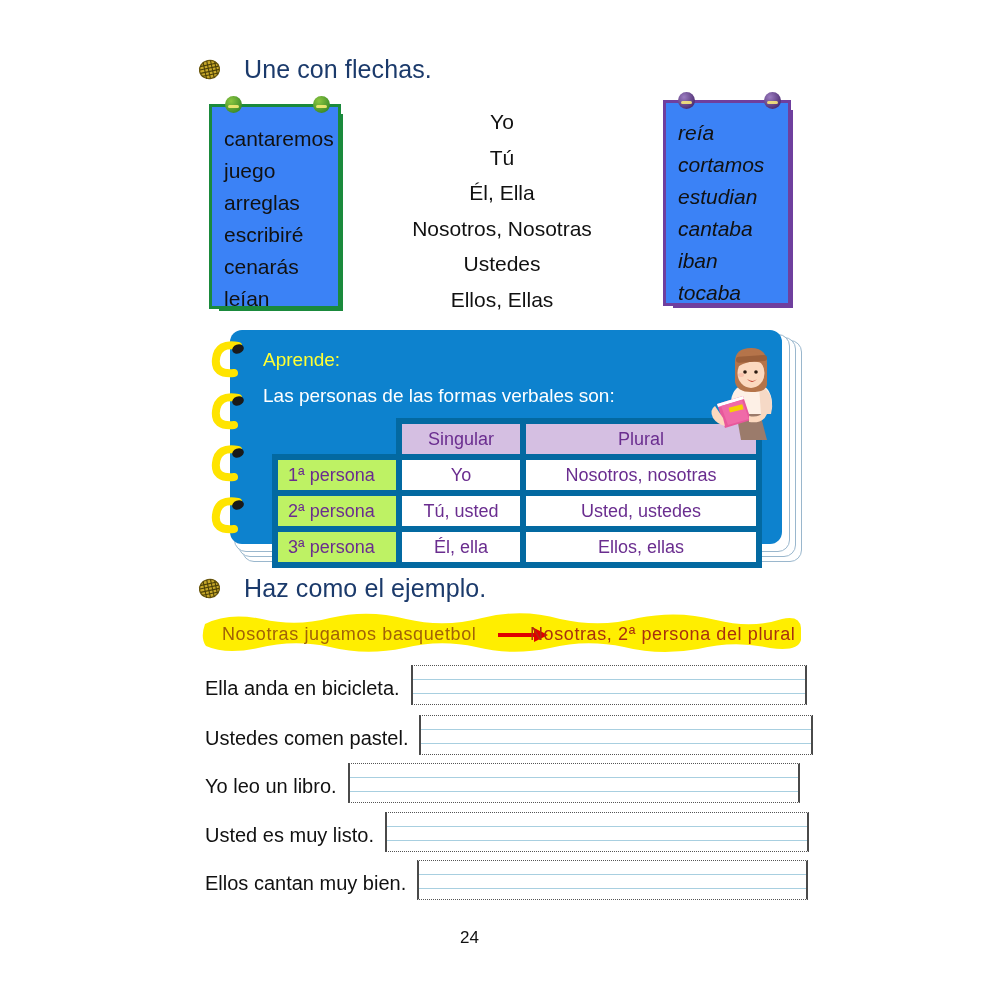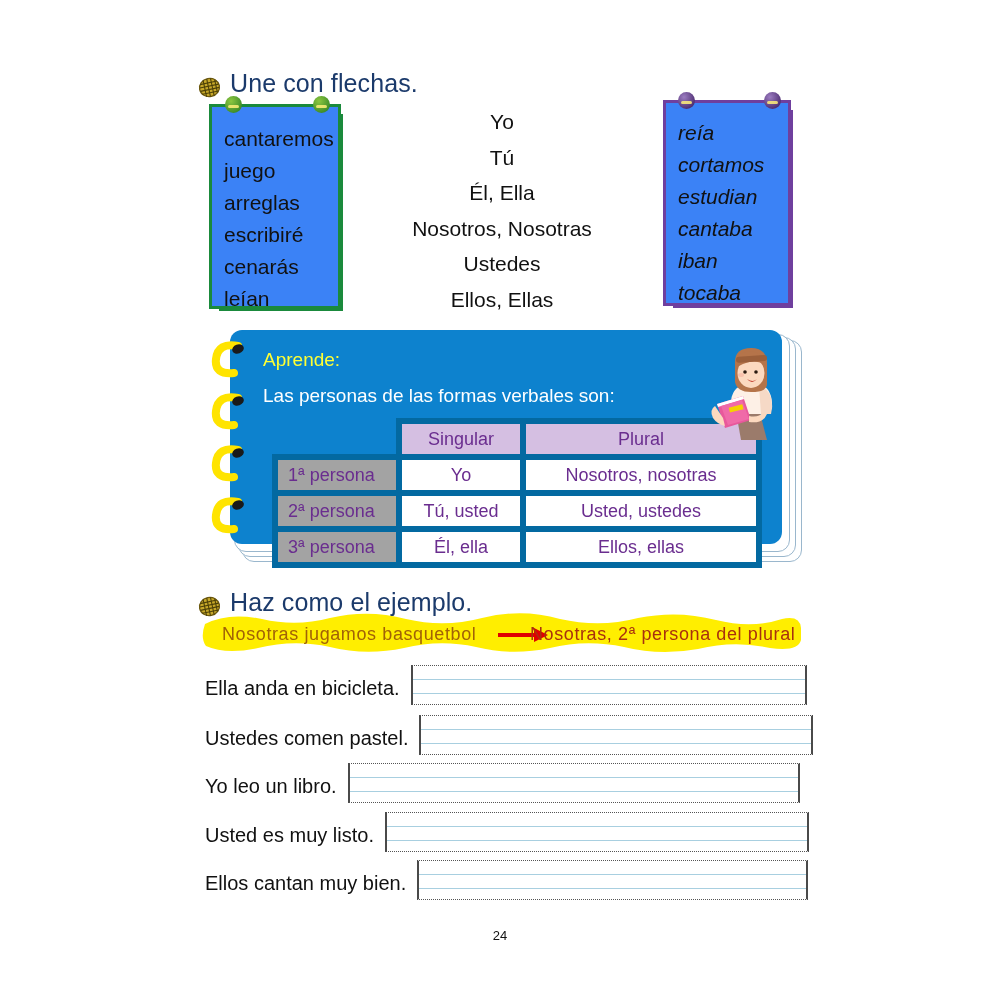--- a/index.html
+++ b/index.html
@@ -19,9 +19,8 @@
   .section-head {
     position: absolute;
     display: flex;
-    align-items: flex-end;
-    gap: 9px;
-    margin-top: 14px;
+    align-items: center;
+    gap: 23px;
   }
   .bullet-icon {
     width: 23px;

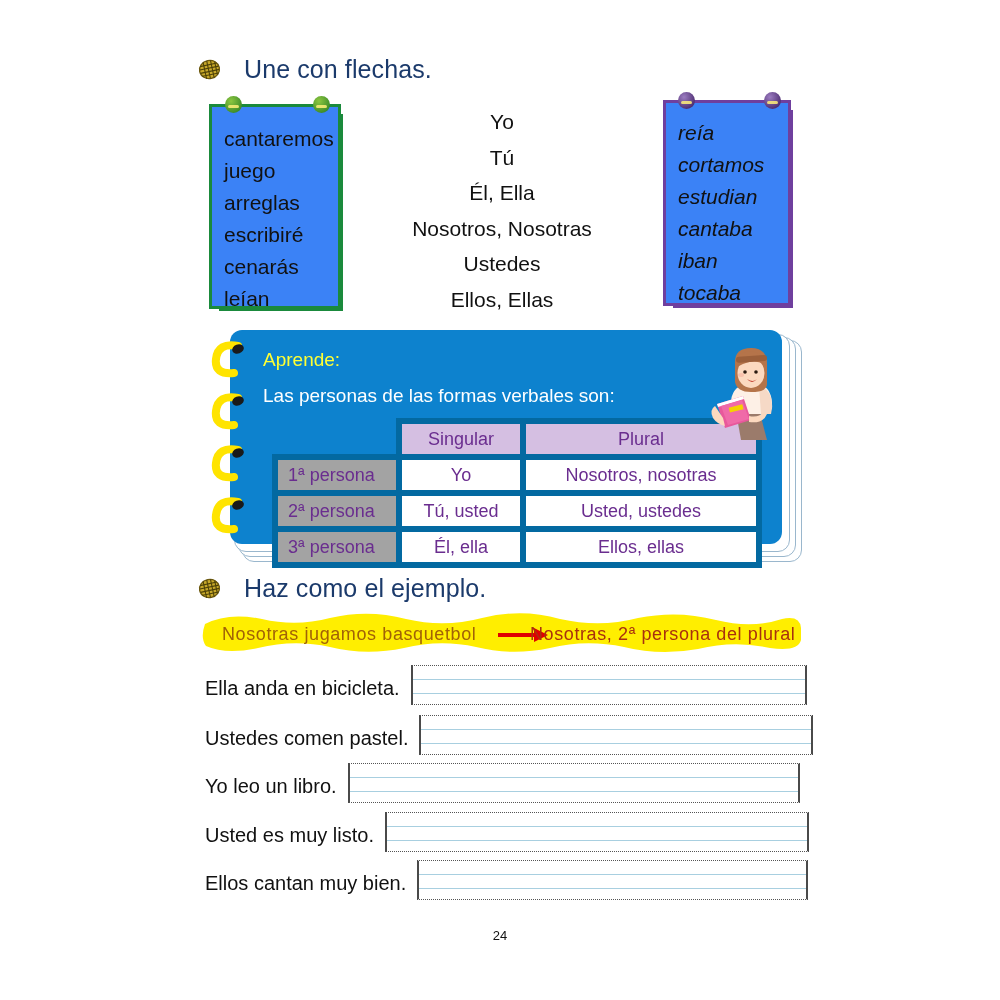--- a/index.html
+++ b/index.html
@@ -158,7 +158,7 @@
     font-size: 18px;
   }
   .persona-table td.rowhead {
-    background: #a3a3a3;
+    background: #bef264;
     color: #6a2d8f;
     text-align: left;
     padding-left: 10px;

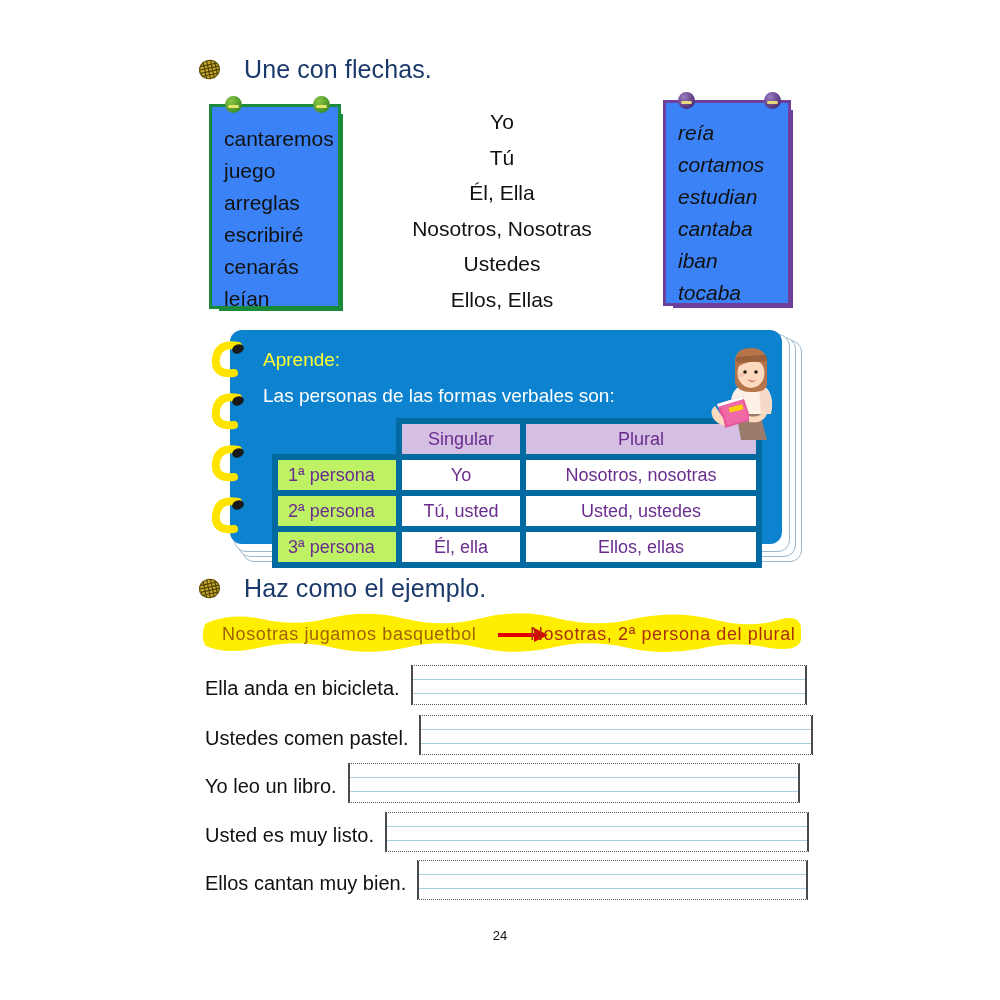--- a/index.html
+++ b/index.html
@@ -234,9 +234,8 @@
   
   .page-no {
     position: absolute;
-    font-size: 13px;
+    font-size: 17px;
     color: #111111;
-    text-align: center;
   }
 </style>
 </head>

